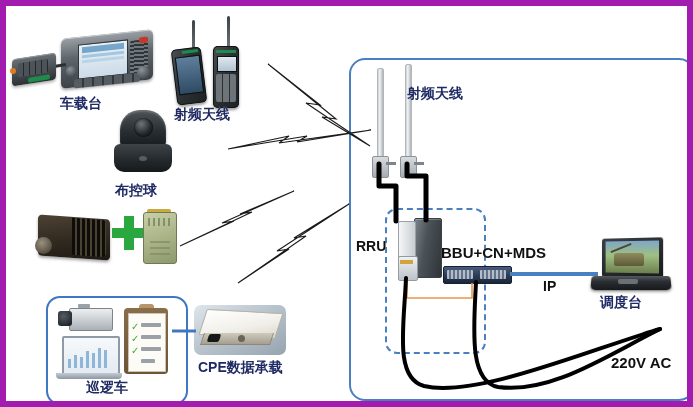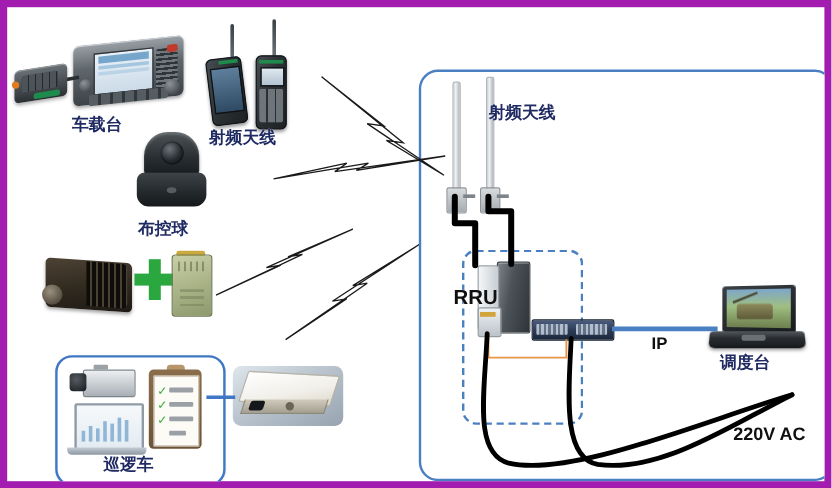--- a/index.html
+++ b/index.html
@@ -456,7 +456,7 @@
   <div class="rru-left"></div>
   <div class="rru-box"></div>
   <div class="rru-tab"></div>
-  <div class="lbl lbl-en" style="left:372px; top:232px; font-size:17px;text-align:center;">RRU</div>
+  <div class="lbl lbl-en" style="left:350px; top:232px; font-size:14px;text-align:center;">RRU</div>
 
   <div class="bbu">
     <div class="bbu-face" style="left:3px; width:26px;"></div>

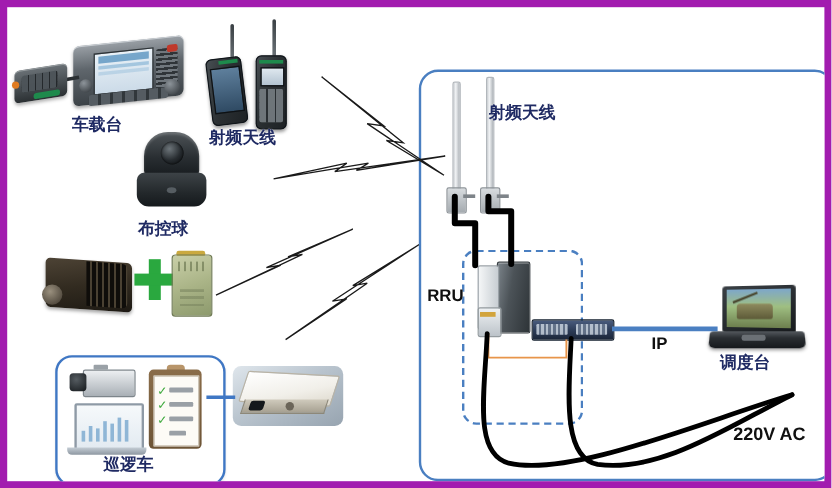--- a/index.html
+++ b/index.html
@@ -462,6 +462,7 @@
     <div class="bbu-face" style="left:3px; width:26px;"></div>
     <div class="bbu-face" style="left:36px; width:26px;"></div>
   </div>
+  <div class="lbl lbl-en" style="left:435px; top:238px; font-size:15px;">BBU+CN+MDS</div>
 
   <div class="laptop-lid"></div>
   <div class="laptop-screen"></div>

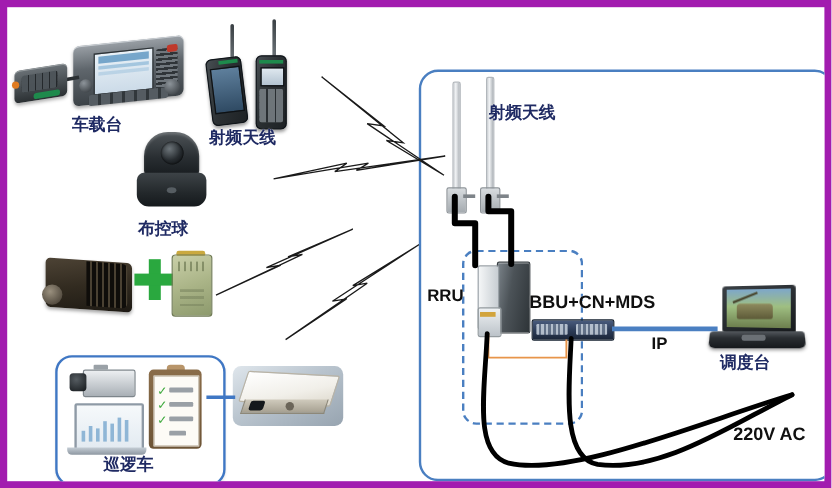--- a/index.html
+++ b/index.html
@@ -440,6 +440,7 @@
   <div class="cpe-side"></div>
   <div class="cpe-port"></div>
   <div class="cpe-port2"></div>
+  <div class="lbl lbl-cn" style="left:192px; top:353px;">CPE数据承载</div>
 
   <div class="bs-box"></div>
   <div class="inner-dashed"></div>

